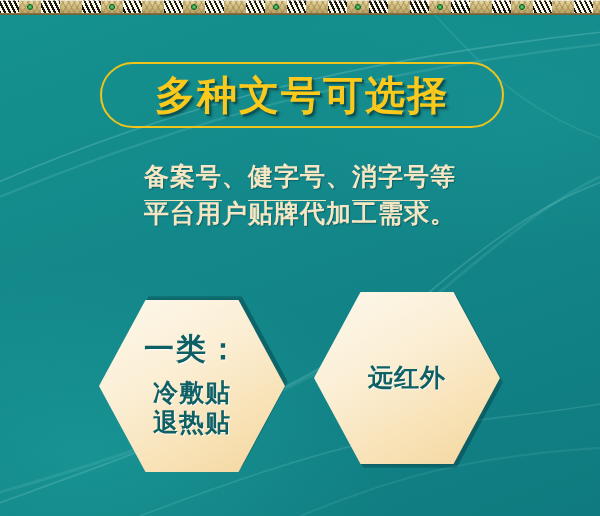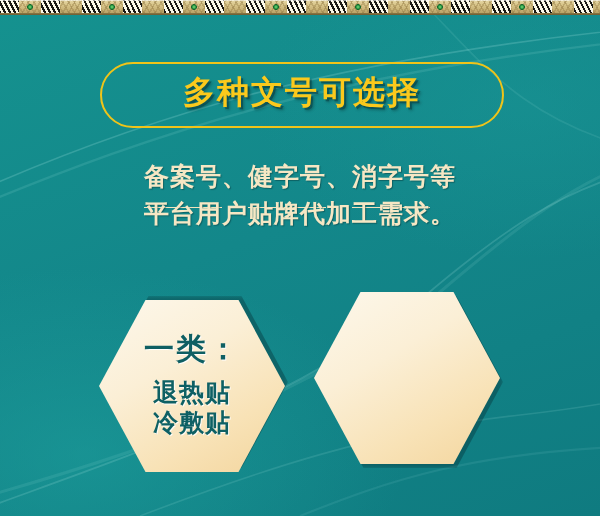--- a/index.html
+++ b/index.html
@@ -72,8 +72,8 @@
     display:flex;align-items:center;justify-content:center;
   }
   .title-text{
-    font-family:Liberation Mono, monospace;
-    font-size:32px;font-weight:bold;letter-spacing:2px;
+    font-family:Liberation Sans, sans-serif;
+    font-size:40px;font-weight:bold;letter-spacing:2px;
     color:#fbc91c;
     text-shadow:2px 2px 0 rgba(9,62,66,.55), 3px 3px 3px rgba(0,0,0,.28);
     white-space:nowrap;line-height:1;

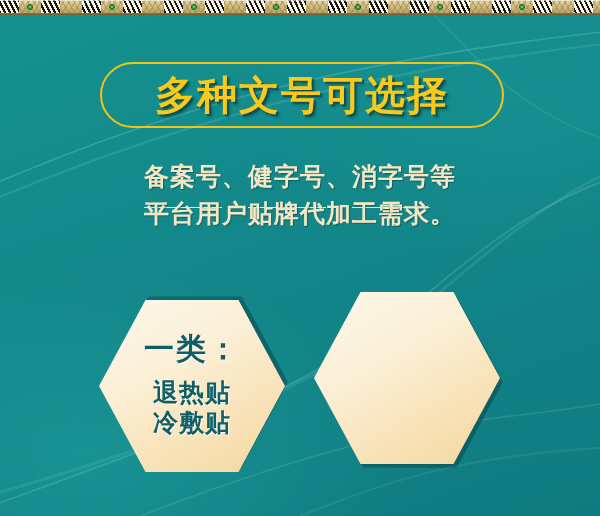--- a/index.html
+++ b/index.html
@@ -92,7 +92,7 @@
   }
   .u{
     border-bottom:1.6px solid #f2e3bd;
-    padding-bottom:16px;
+    padding-bottom:9px;
   }
 
   

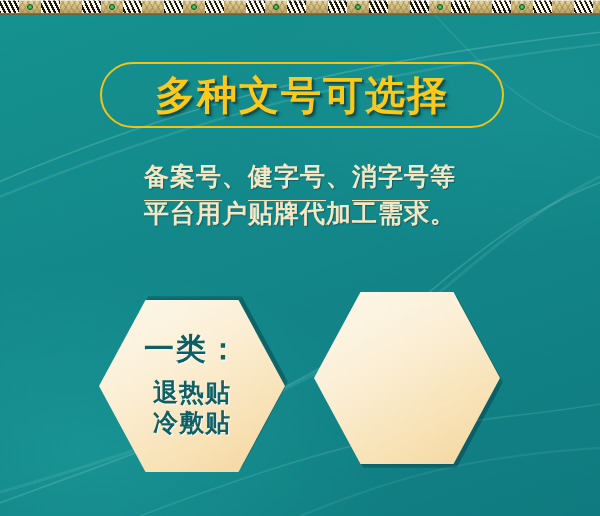--- a/index.html
+++ b/index.html
@@ -173,6 +173,7 @@
 
   <div class="hex-shadow hex-right-sh"></div>
   <div class="hex hex-right">
+    <div class="hex-sub">远红外</div>
   </div>
 
 </div>

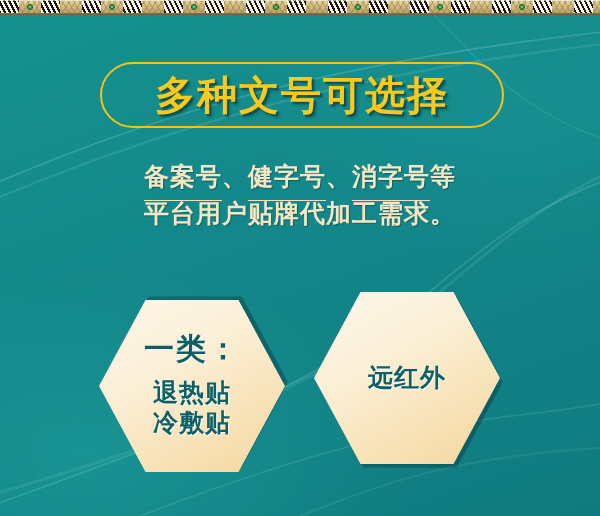--- a/index.html
+++ b/index.html
@@ -167,8 +167,8 @@
   <div class="hex-shadow hex-left-sh"></div>
   <div class="hex hex-left">
     <div class="hex-head">一类：</div>
+    <div class="hex-sub">冷敷贴</div>
     <div class="hex-sub">退热贴</div>
-    <div class="hex-sub">冷敷贴</div>
   </div>
 
   <div class="hex-shadow hex-right-sh"></div>

